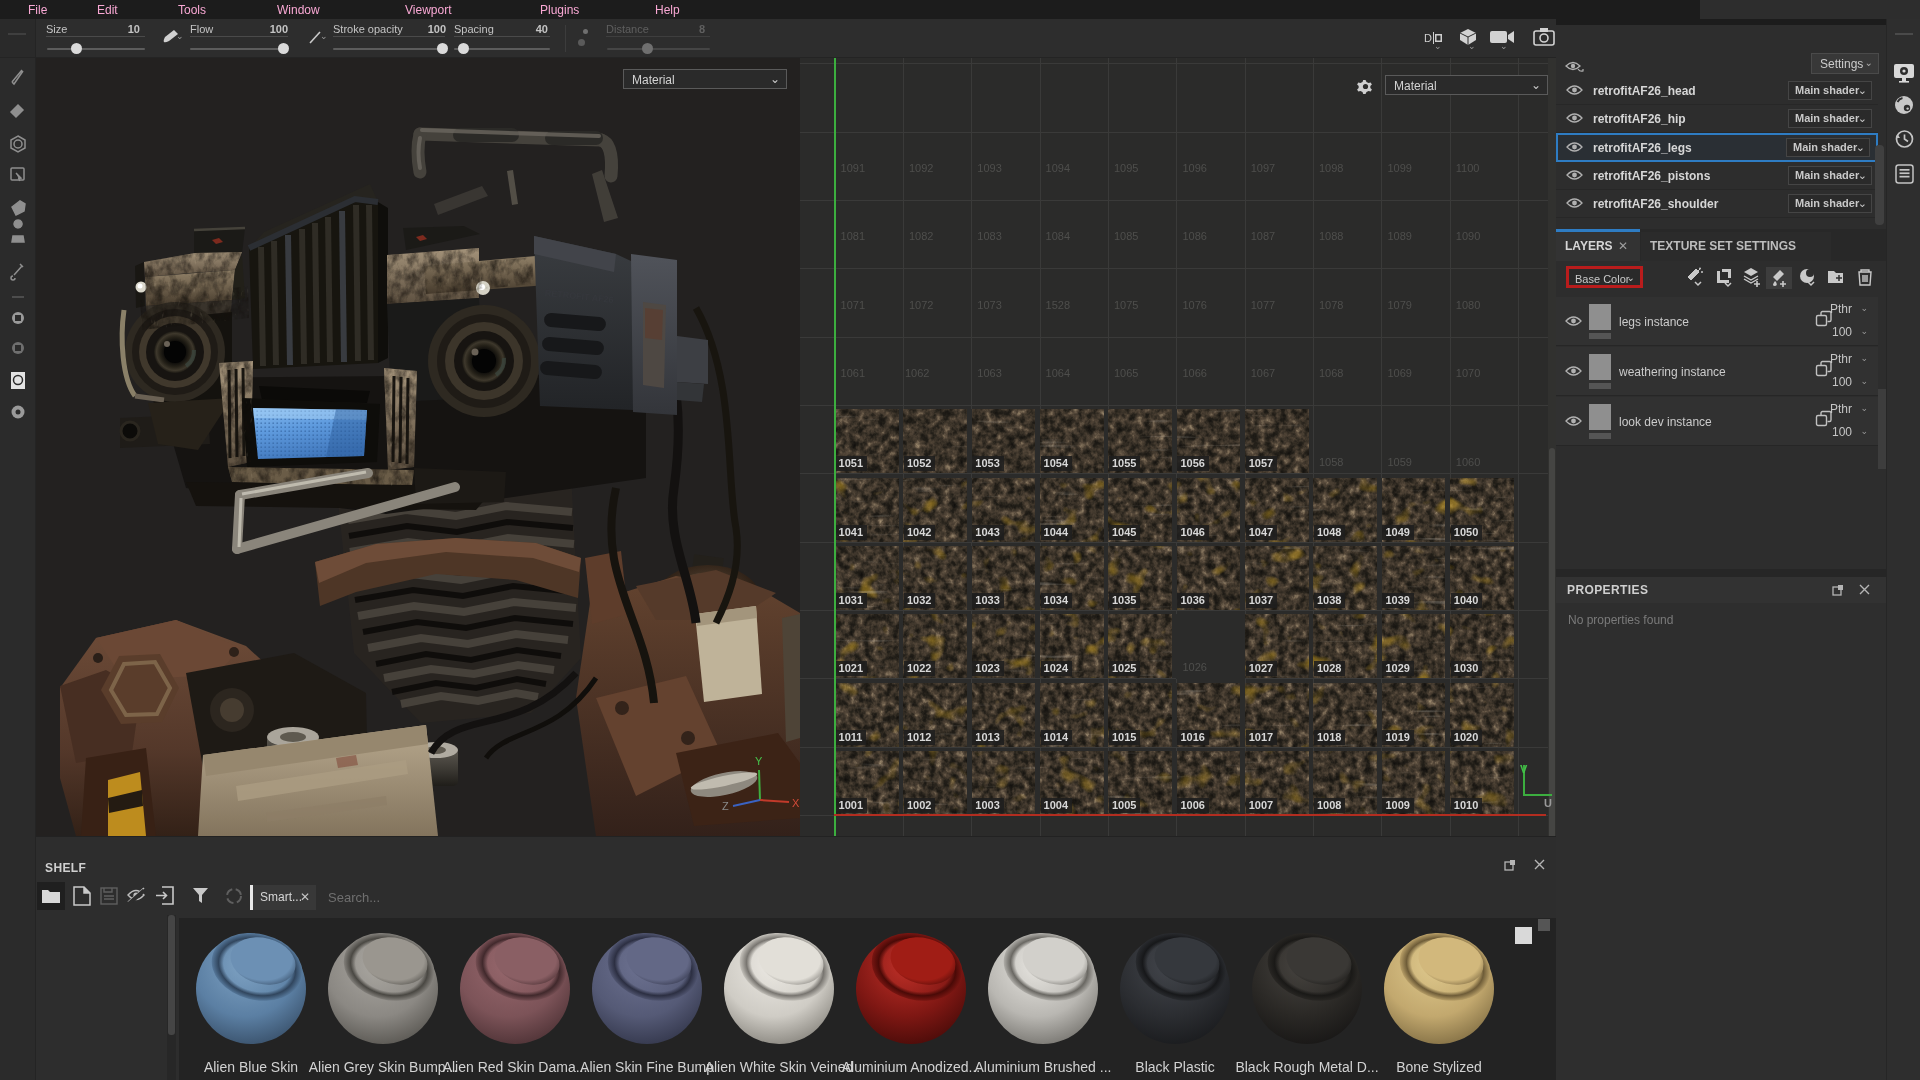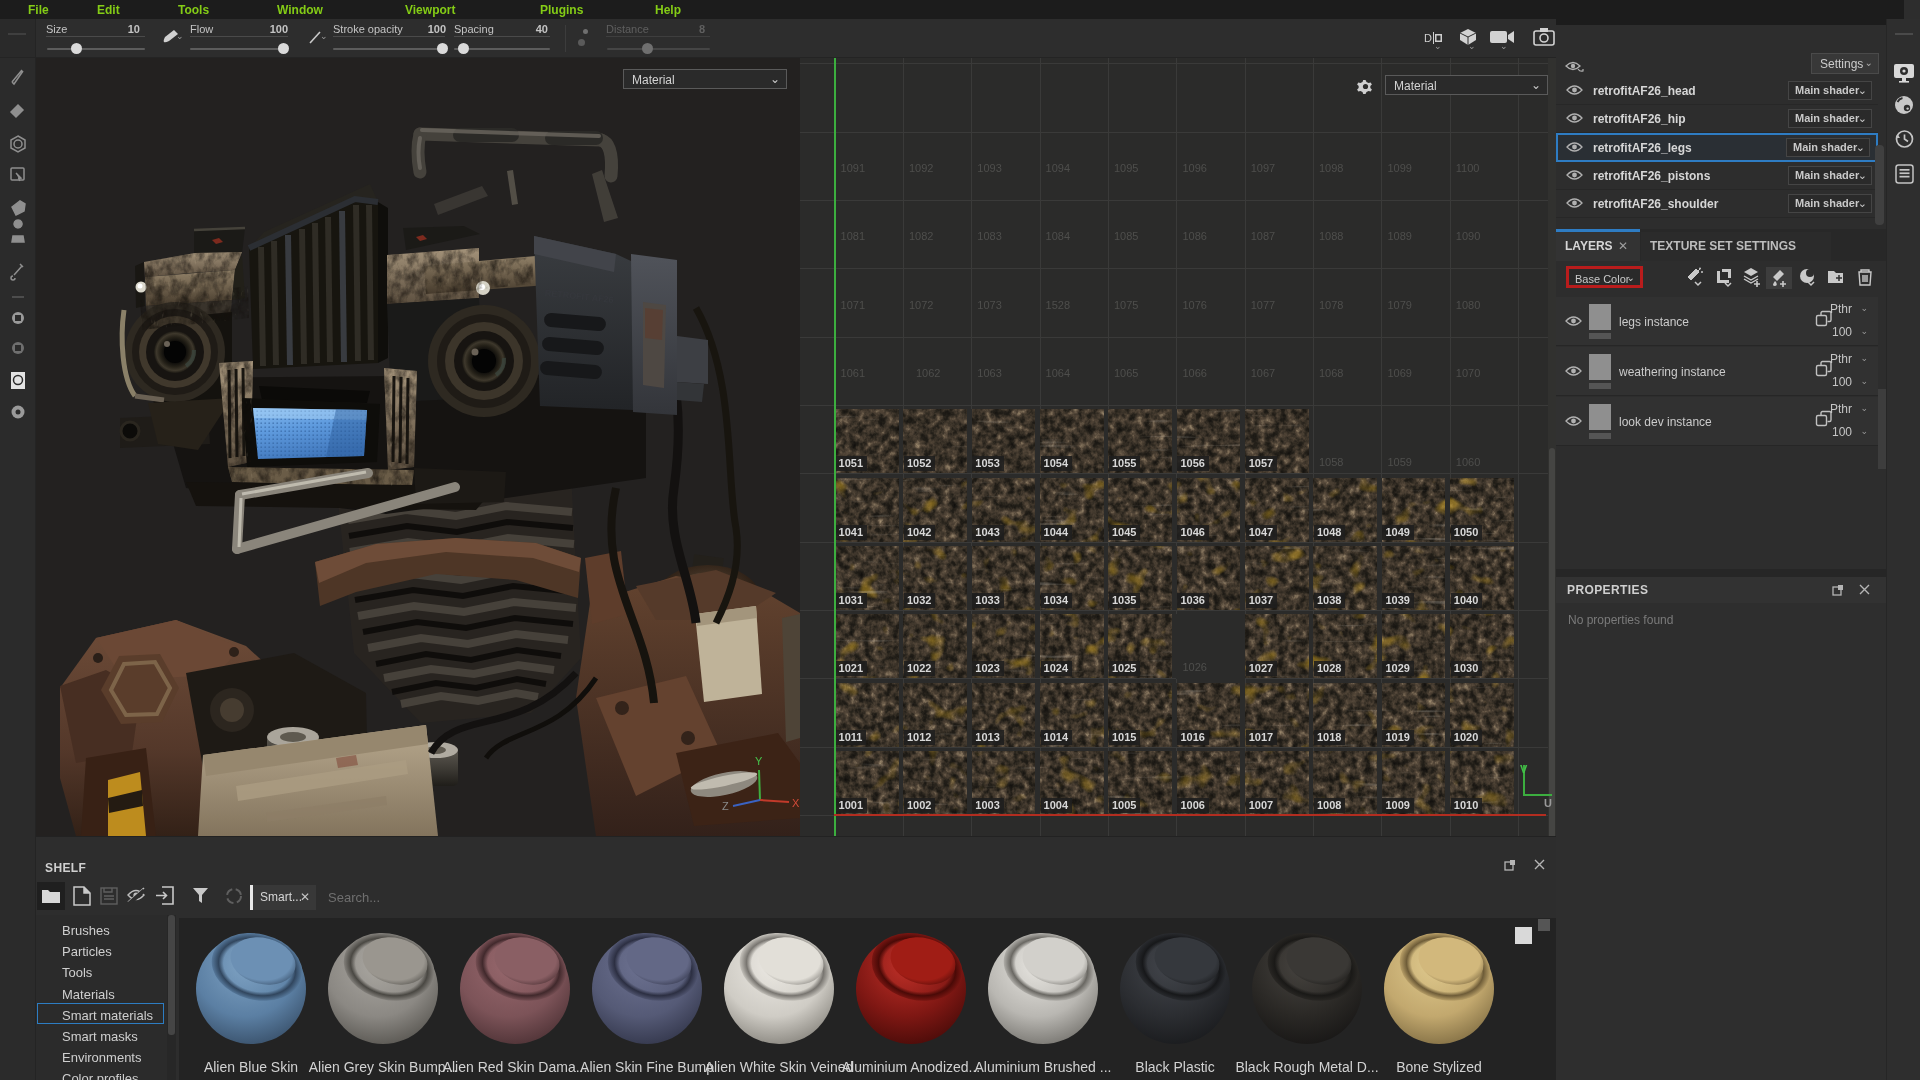--- a/index.html
+++ b/index.html
@@ -5,7 +5,7 @@
 .abs{position:absolute}
 #app{position:relative;width:1920px;height:1080px;background:#2d2d2d}
 
-#menubar{position:absolute;left:0;top:0;width:1904px;height:19px;background:#1c1c1c;color:#84cc16;font-size:12px;font-weight:bold}
+#menubar{position:absolute;left:0;top:0;width:1700px;height:19px;background:#1c1c1c;color:#f9a8d4;font-size:12px;font-weight:normal}
 #menubar span{position:absolute;top:3px}
 
 #toolbar{position:absolute;left:0;top:19px;width:1556px;height:39px;background:#2d2d2d;border-bottom:1px solid #242424}

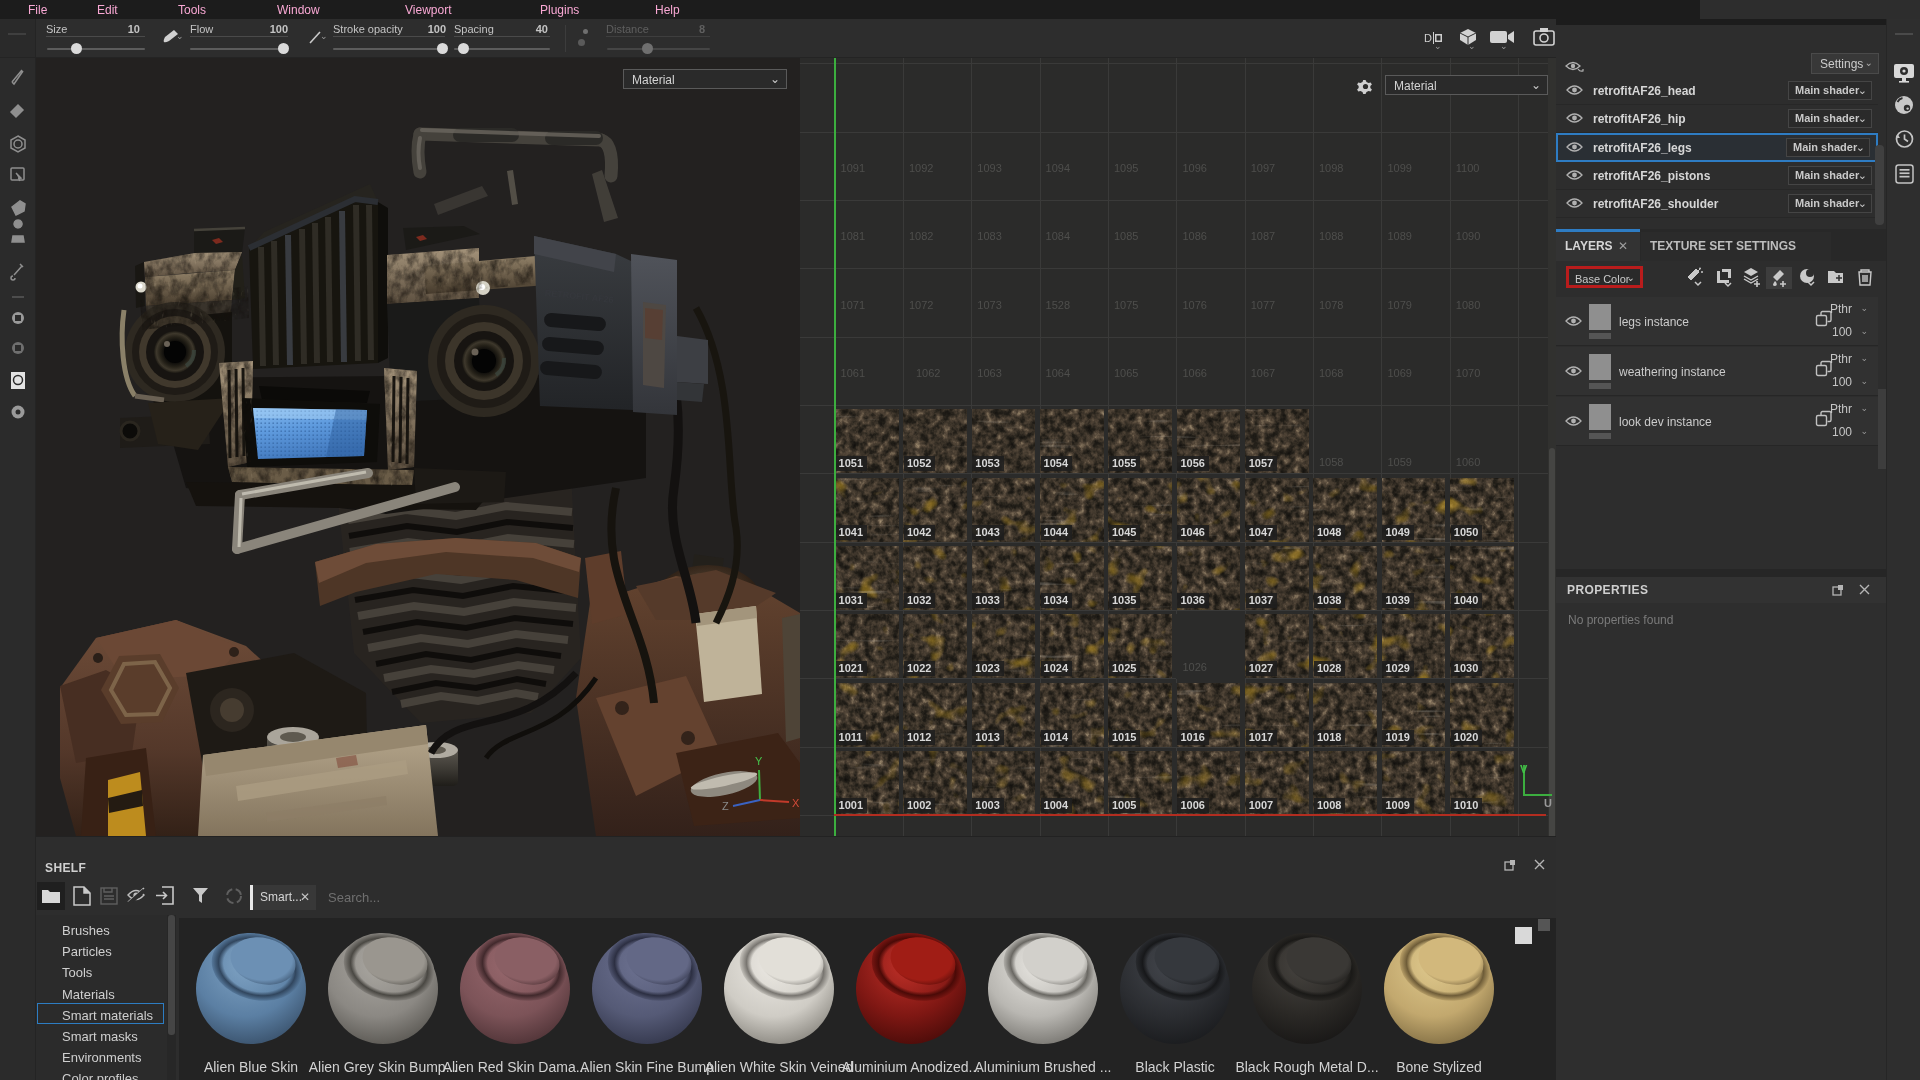--- a/index.html
+++ b/index.html
@@ -600,7 +600,7 @@
       <div class="cellnum" style="left:587.4px;top:240.6px">1079</div>
       <div class="cellnum" style="left:655.8px;top:240.6px">1080</div>
       <div class="cellnum" style="left:40.6px;top:308.9px">1061</div>
-      <div class="cellnum" style="left:116px;top:308.9px">1062</div>
+      <div class="cellnum" style="left:105px;top:308.9px">1062</div>
       <div class="cellnum" style="left:177.3px;top:308.9px">1063</div>
       <div class="cellnum" style="left:245.6px;top:308.9px">1064</div>
       <div class="cellnum" style="left:314.0px;top:308.9px">1065</div>

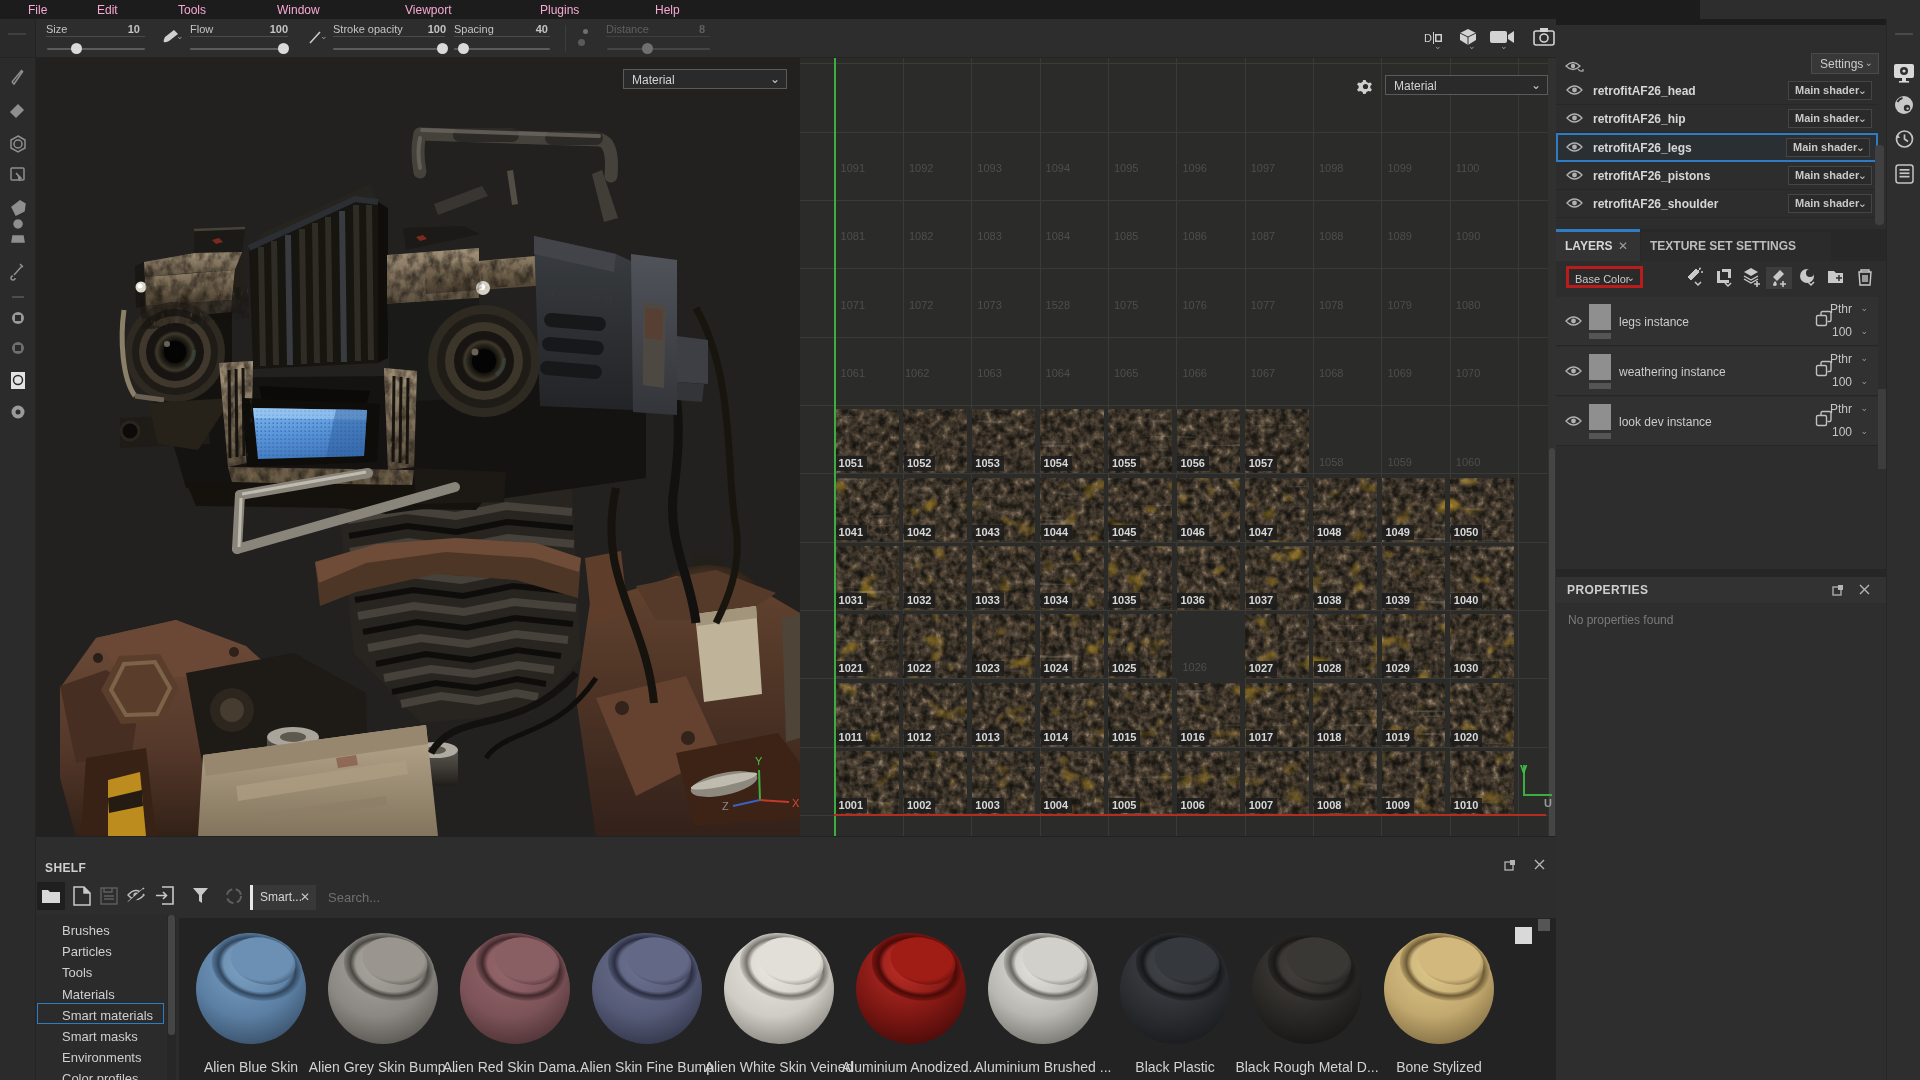--- a/index.html
+++ b/index.html
@@ -1029,17 +1029,6 @@
         <span class="abs" style="right:6px;top:5px;color:#c5c5c5">✕</span>
       </div>
 <span class="abs" style="left:292px;top:53px;color:#6f6f6f;font-size:13px">Search...</span>
-      <div id="shelfside">
-        <span class="sideitem" style="top:8px">Brushes</span>
-        <span class="sideitem" style="top:29px">Particles</span>
-        <span class="sideitem" style="top:50px">Tools</span>
-        <span class="sideitem" style="top:72px">Materials</span>
-        <div class="abs" style="left:1px;top:88px;width:127px;height:21px;border:1px solid #2d7dc3"></div>
-        <span class="sideitem" style="top:93px">Smart materials</span>
-        <span class="sideitem" style="top:114px">Smart masks</span>
-        <span class="sideitem" style="top:135px">Environments</span>
-        <span class="sideitem" style="top:156px">Color profiles</span>
-      </div>
       <div class="abs" style="left:131px;top:78px;width:9px;height:166px;background:#272727">
         <div class="abs" style="left:1px;top:0;width:7px;height:120px;background:#454545;border-radius:3px"></div>
       </div>

